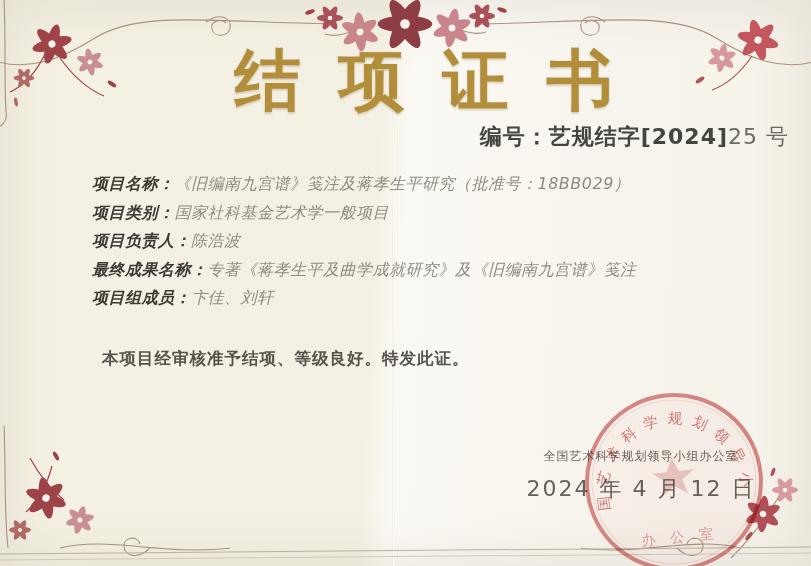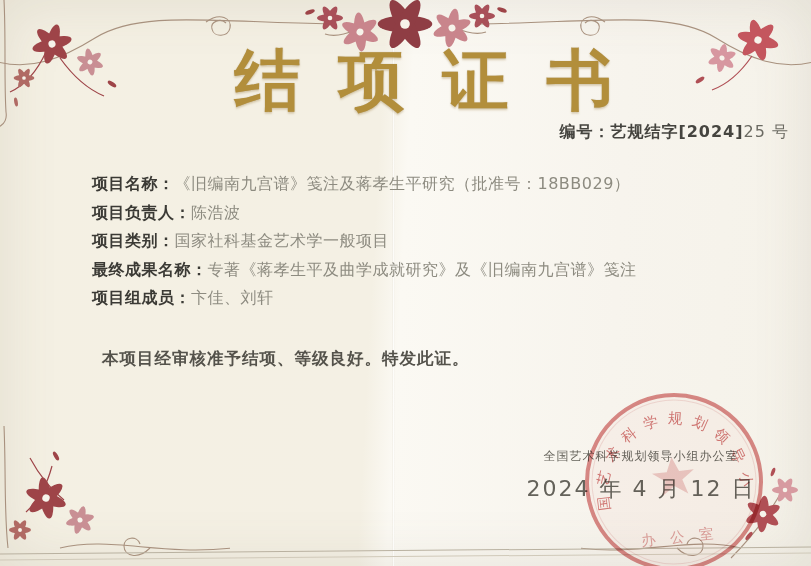--- a/index.html
+++ b/index.html
@@ -25,7 +25,7 @@
     font-family:"DejaVu Serif","Liberation Serif",serif;
   }
   .number{
-    position:absolute;top:122px;right:22px;font-size:16px;font-weight:700;color:#45443f;letter-spacing:1px;
+    position:absolute;top:122px;right:22px;font-size:22px;font-weight:700;color:#45443f;letter-spacing:1px;
   }
   .number .num-serial{font-weight:400;color:#6b6a62;}
   .fields{position:absolute;left:92px;top:170px;width:660px;}

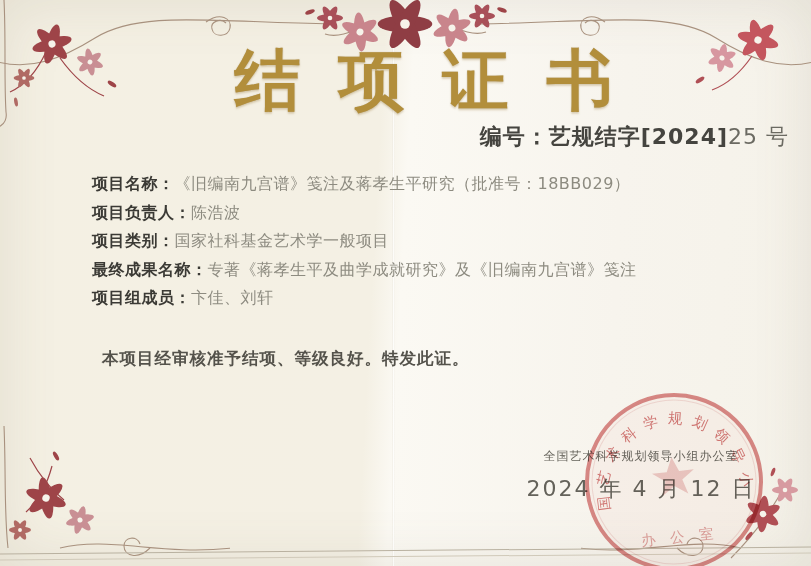--- a/index.html
+++ b/index.html
@@ -29,7 +29,7 @@
   }
   .number .num-serial{font-weight:400;color:#6b6a62;}
   .fields{position:absolute;left:92px;top:170px;width:660px;}
-  .field-row{height:28.5px;line-height:28.5px;font-size:16px;white-space:nowrap;}
+  .field-row{height:28.5px;line-height:28.5px;font-size:16px;white-space:nowrap;font-style:italic;}
   .flabel{font-weight:700;color:#3b3a35;letter-spacing:.5px;}
   .fvalue{color:#8d8b80;letter-spacing:.5px;}
   .statement{

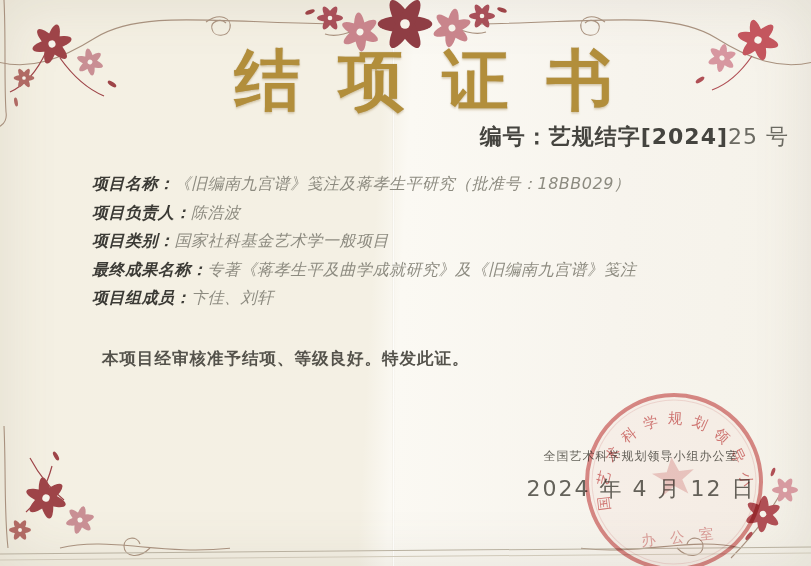--- a/index.html
+++ b/index.html
@@ -139,10 +139,10 @@
       <span class="flabel">项目名称：</span><span class="fvalue">《旧编南九宫谱》笺注及蒋孝生平研究（批准号：18BB029）</span>
     </div>
     <div class="field-row">
-      <span class="flabel">项目负责人：</span><span class="fvalue">陈浩波</span>
+      <span class="flabel">项目类别：</span><span class="fvalue">国家社科基金艺术学一般项目</span>
     </div>
     <div class="field-row">
-      <span class="flabel">项目类别：</span><span class="fvalue">国家社科基金艺术学一般项目</span>
+      <span class="flabel">项目负责人：</span><span class="fvalue">陈浩波</span>
     </div>
     <div class="field-row">
       <span class="flabel">最终成果名称：</span><span class="fvalue">专著《蒋孝生平及曲学成就研究》及《旧编南九宫谱》笺注</span>

